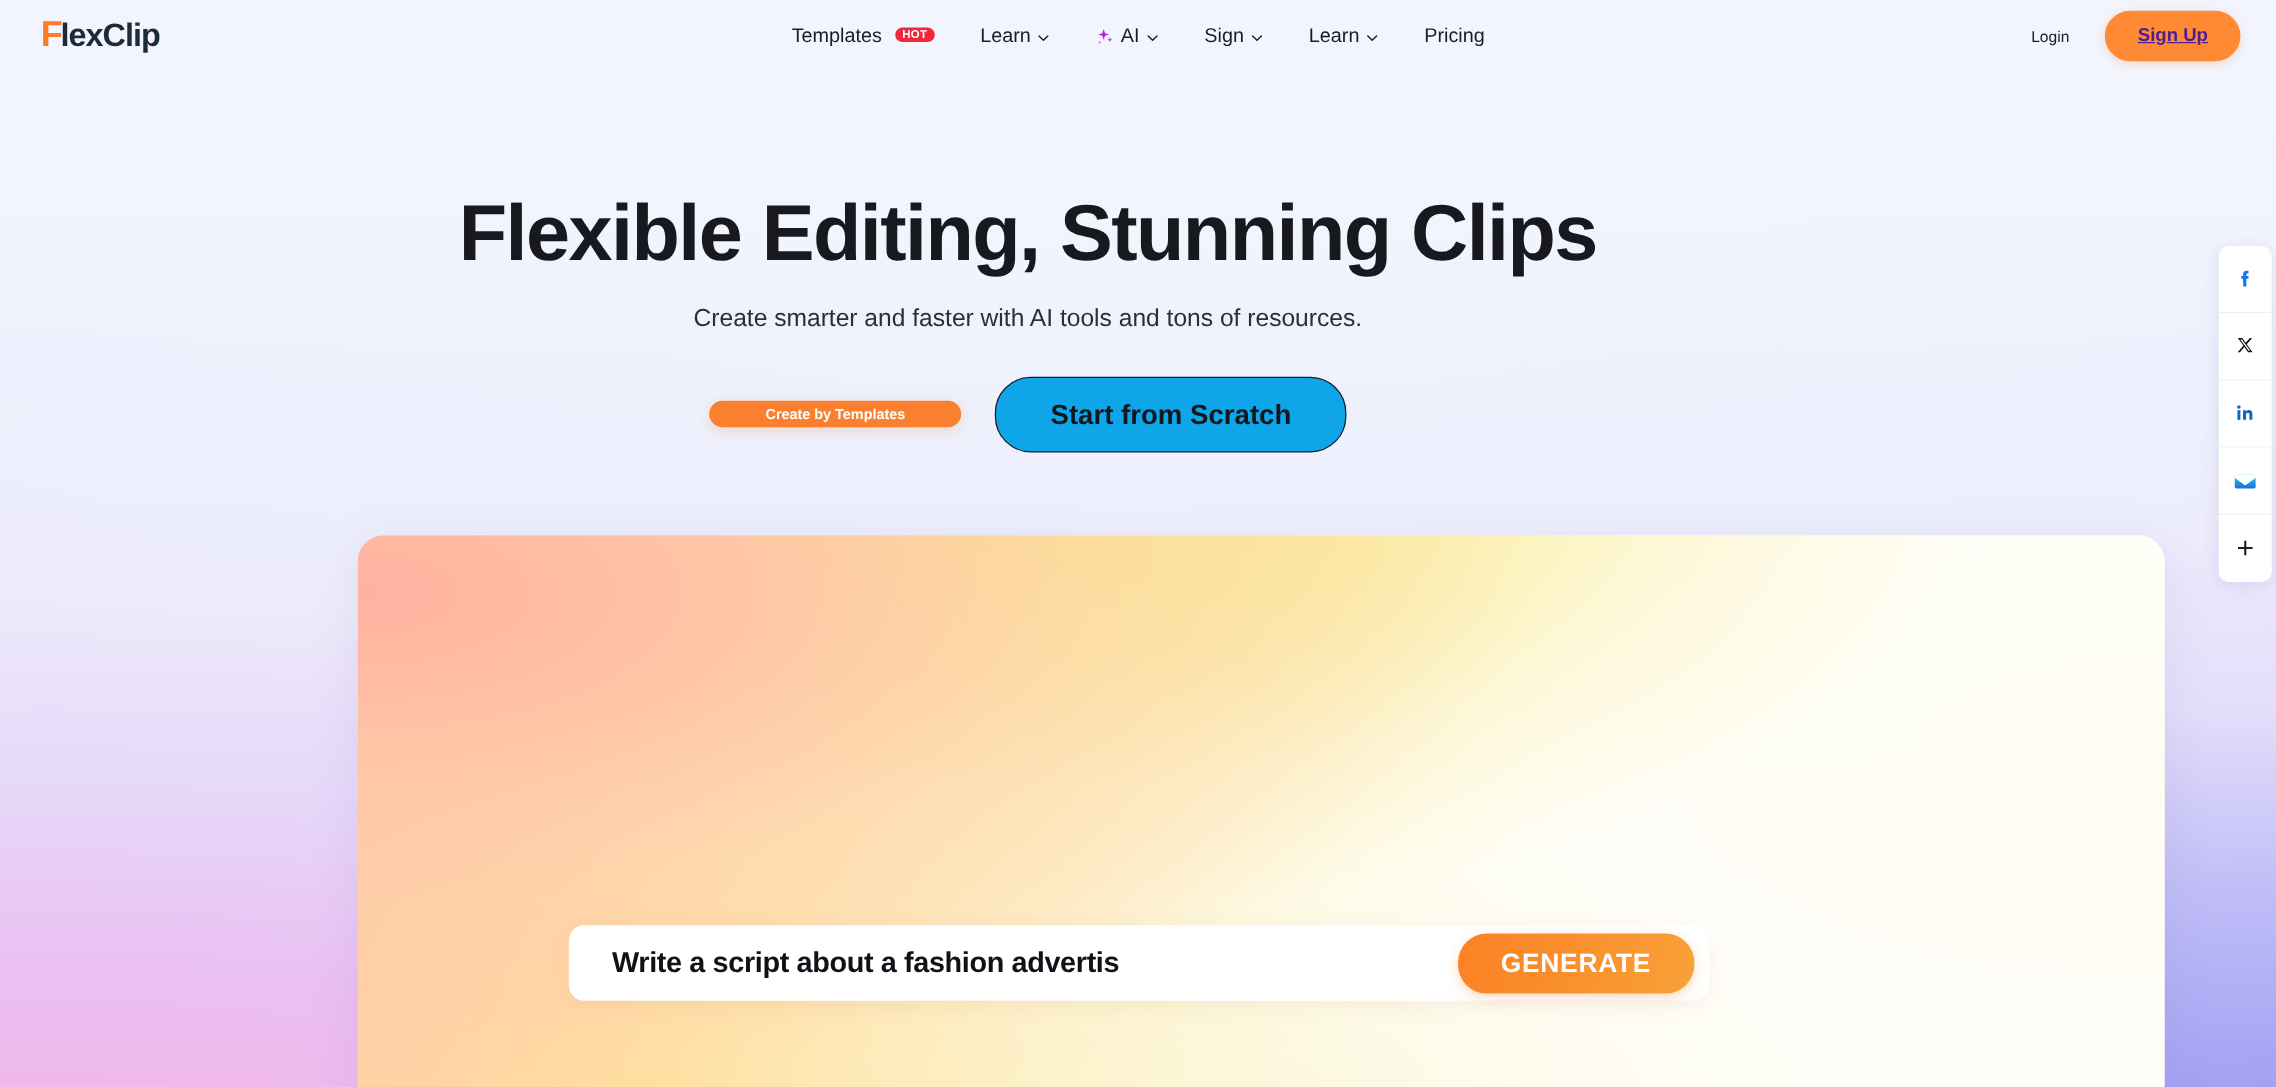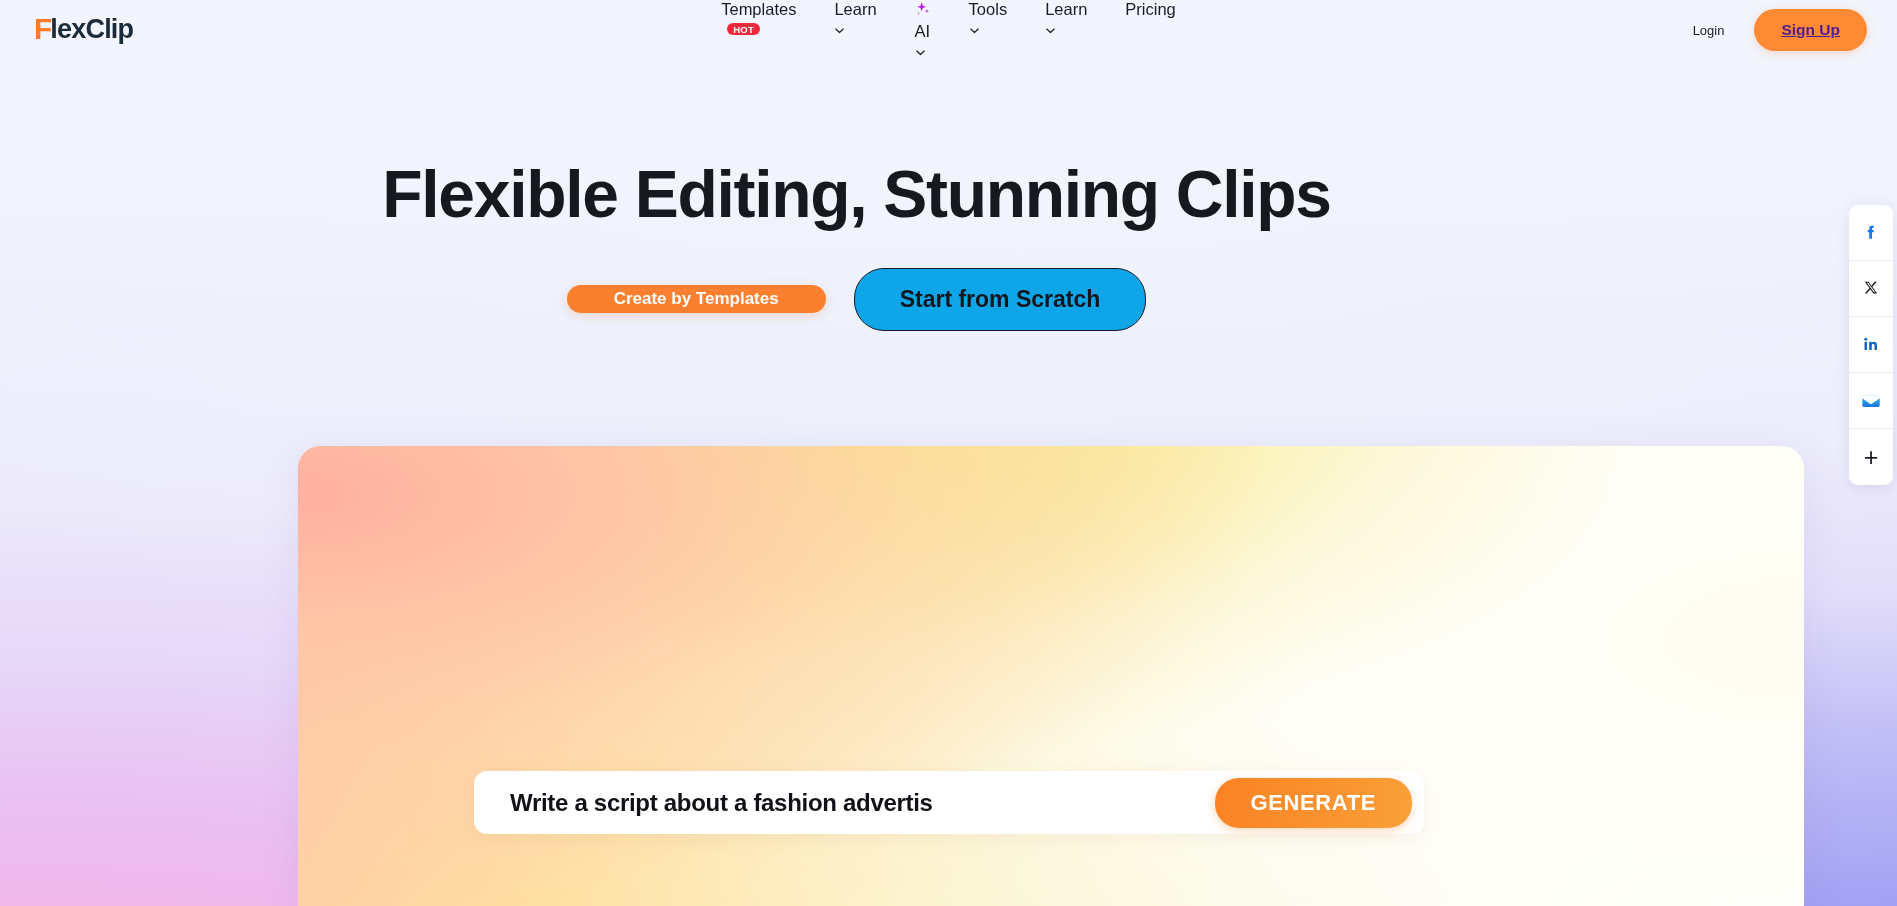--- a/index.html
+++ b/index.html
@@ -54,11 +54,10 @@
     display:flex; align-items:center; justify-content:center; gap:0;
   }
   .nav-item {
-    display:flex; align-items:flex-start; gap:5px;
+    display:flex; align-items:center; gap:5px;
     font-size:16.5px; color:#1b1b2b;
     padding:0 19px; height:60px; cursor:pointer;
     white-space:nowrap;
-    flex-direction:column;
   }
   .nav-item .caret {
     display:inline-block; width:11px; height:11px; position:relative; top:1px;

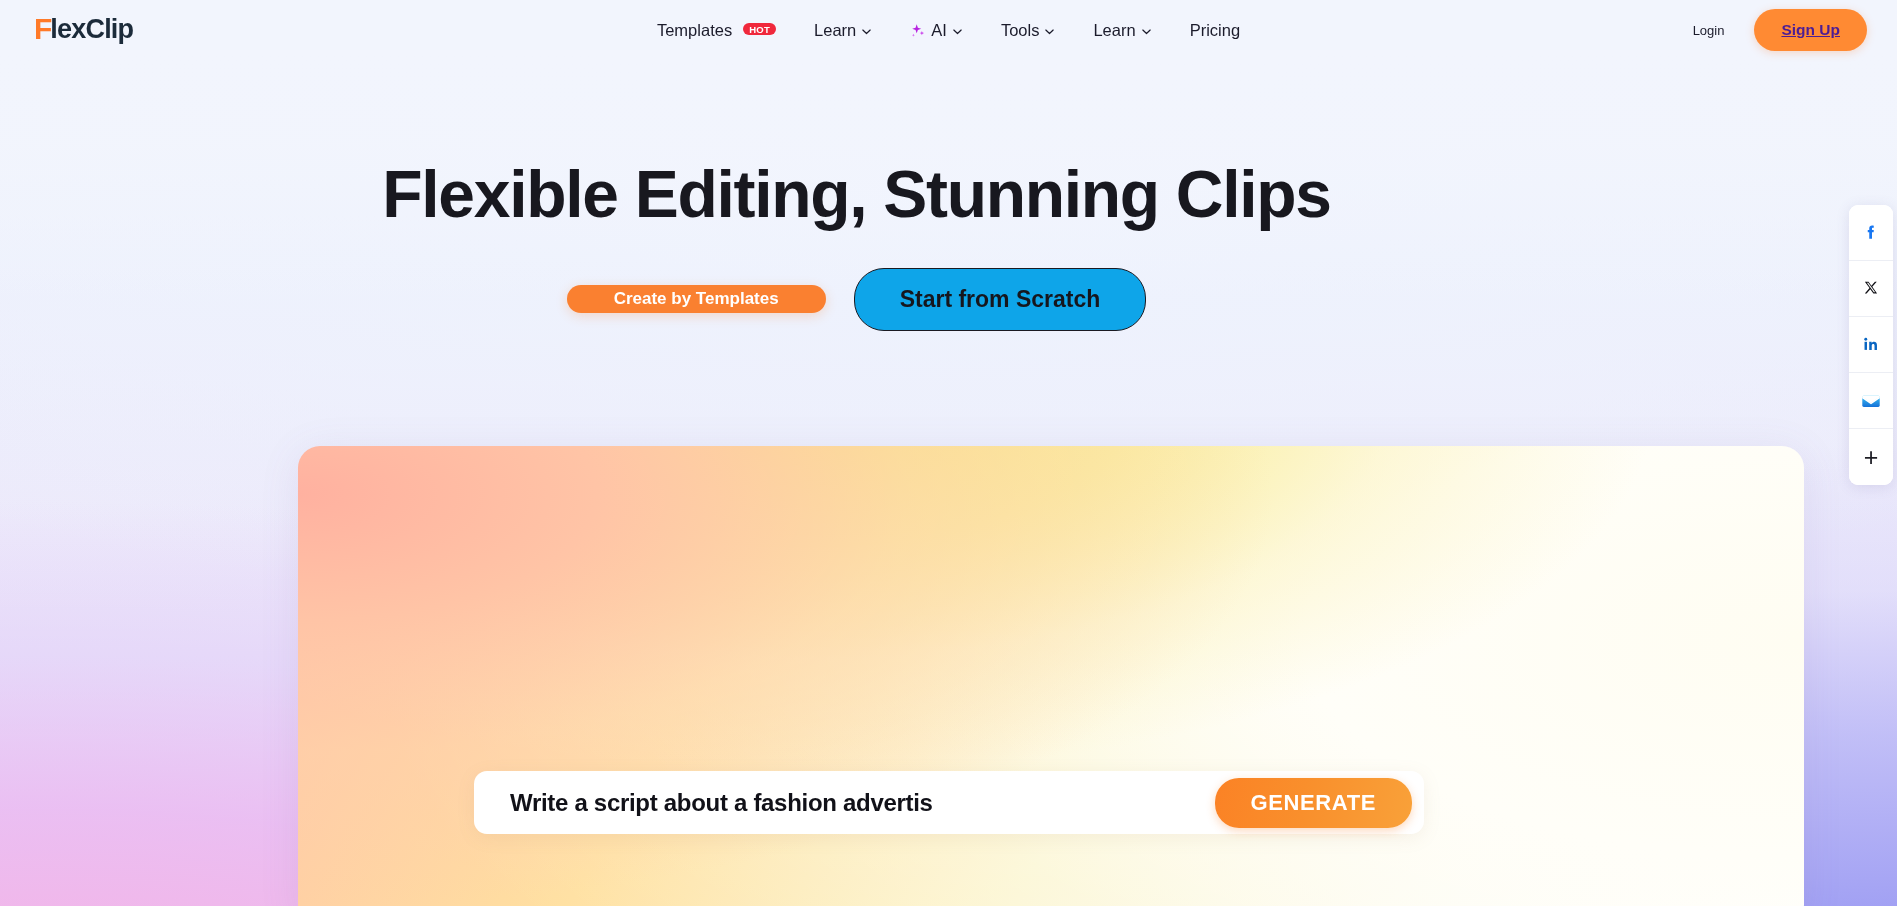--- a/index.html
+++ b/index.html
@@ -228,7 +228,7 @@
     </div>
 
     <div class="nav-item">
-      <span>Tools</span>
+      <span>Sign</span>
       <span class="caret">
         <svg width="11" height="11" viewBox="0 0 12 12">
             <path d="M2 4.4 L6 8.2 L10 4.4" fill="none" stroke="#1b1b2b" stroke-width="1.3" stroke-linecap="round" stroke-linejoin="round"></path>

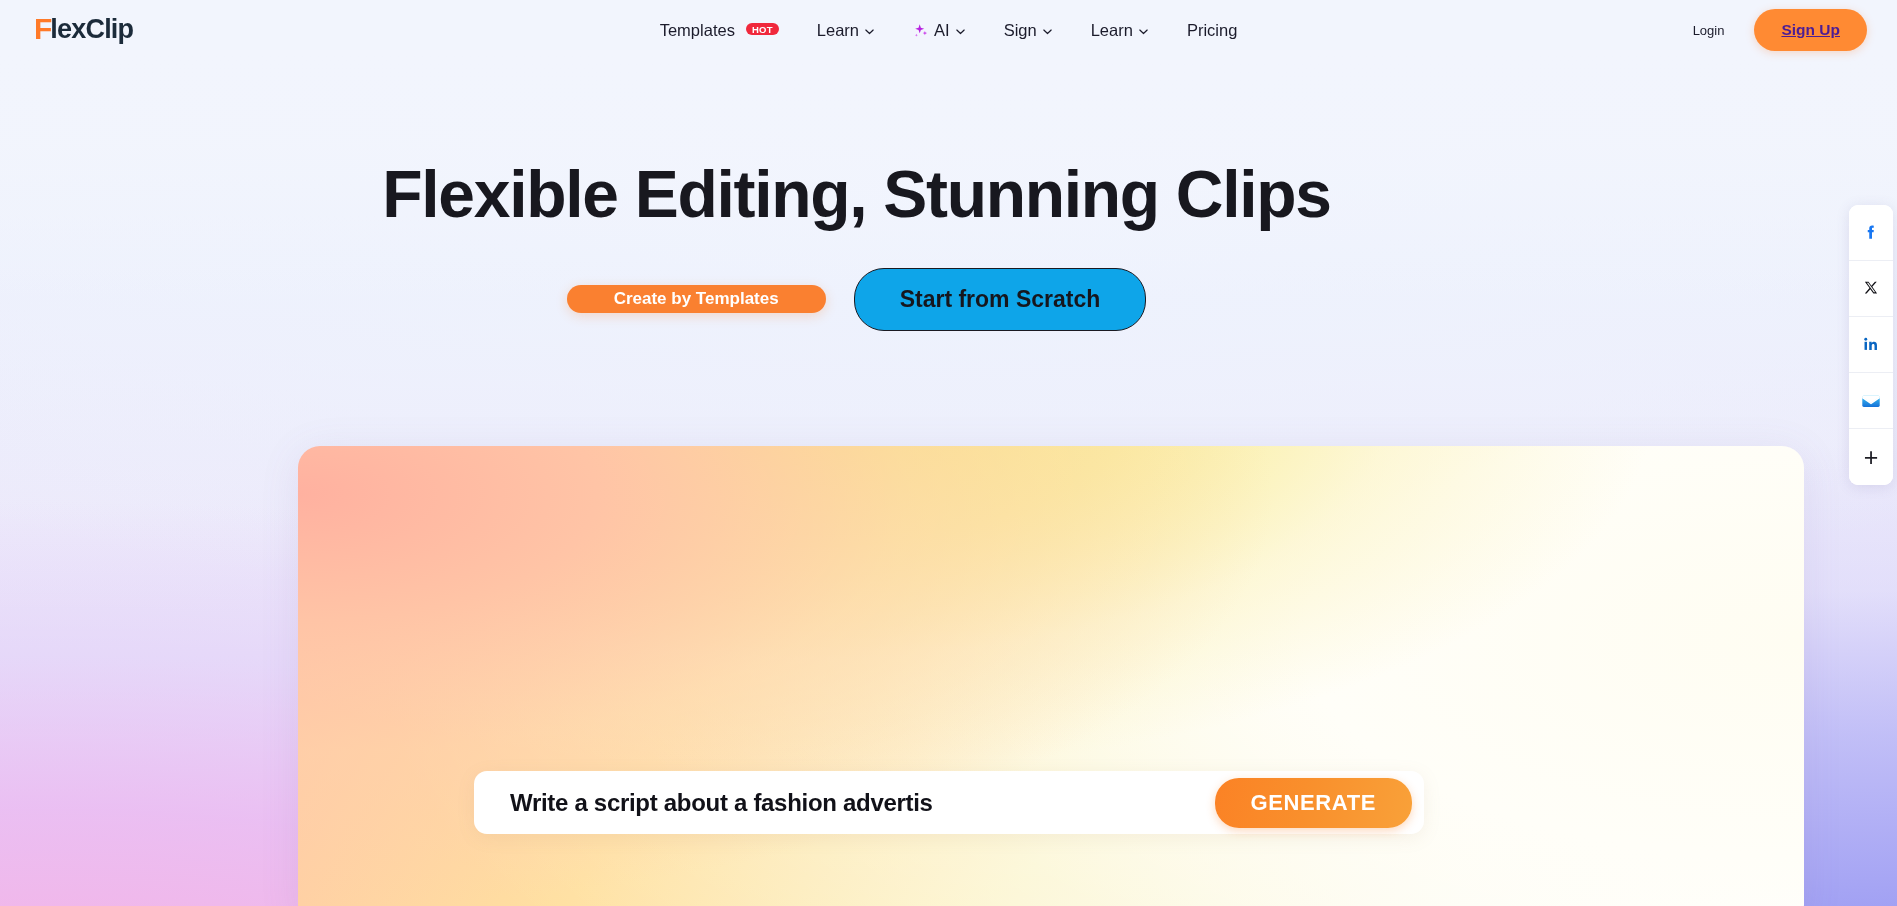--- a/index.html
+++ b/index.html
@@ -259,6 +259,7 @@
 
 <div id="hero">
   <h1 id="hero-title">Flexible Editing, Stunning Clips</h1>
+  <p id="hero-sub">Create smarter and faster with AI tools and tons of resources.</p>
   <div id="hero-actions">
     <button id="btn-templates">Create by Templates</button>
     <button id="btn-scratch">Start from Scratch</button>

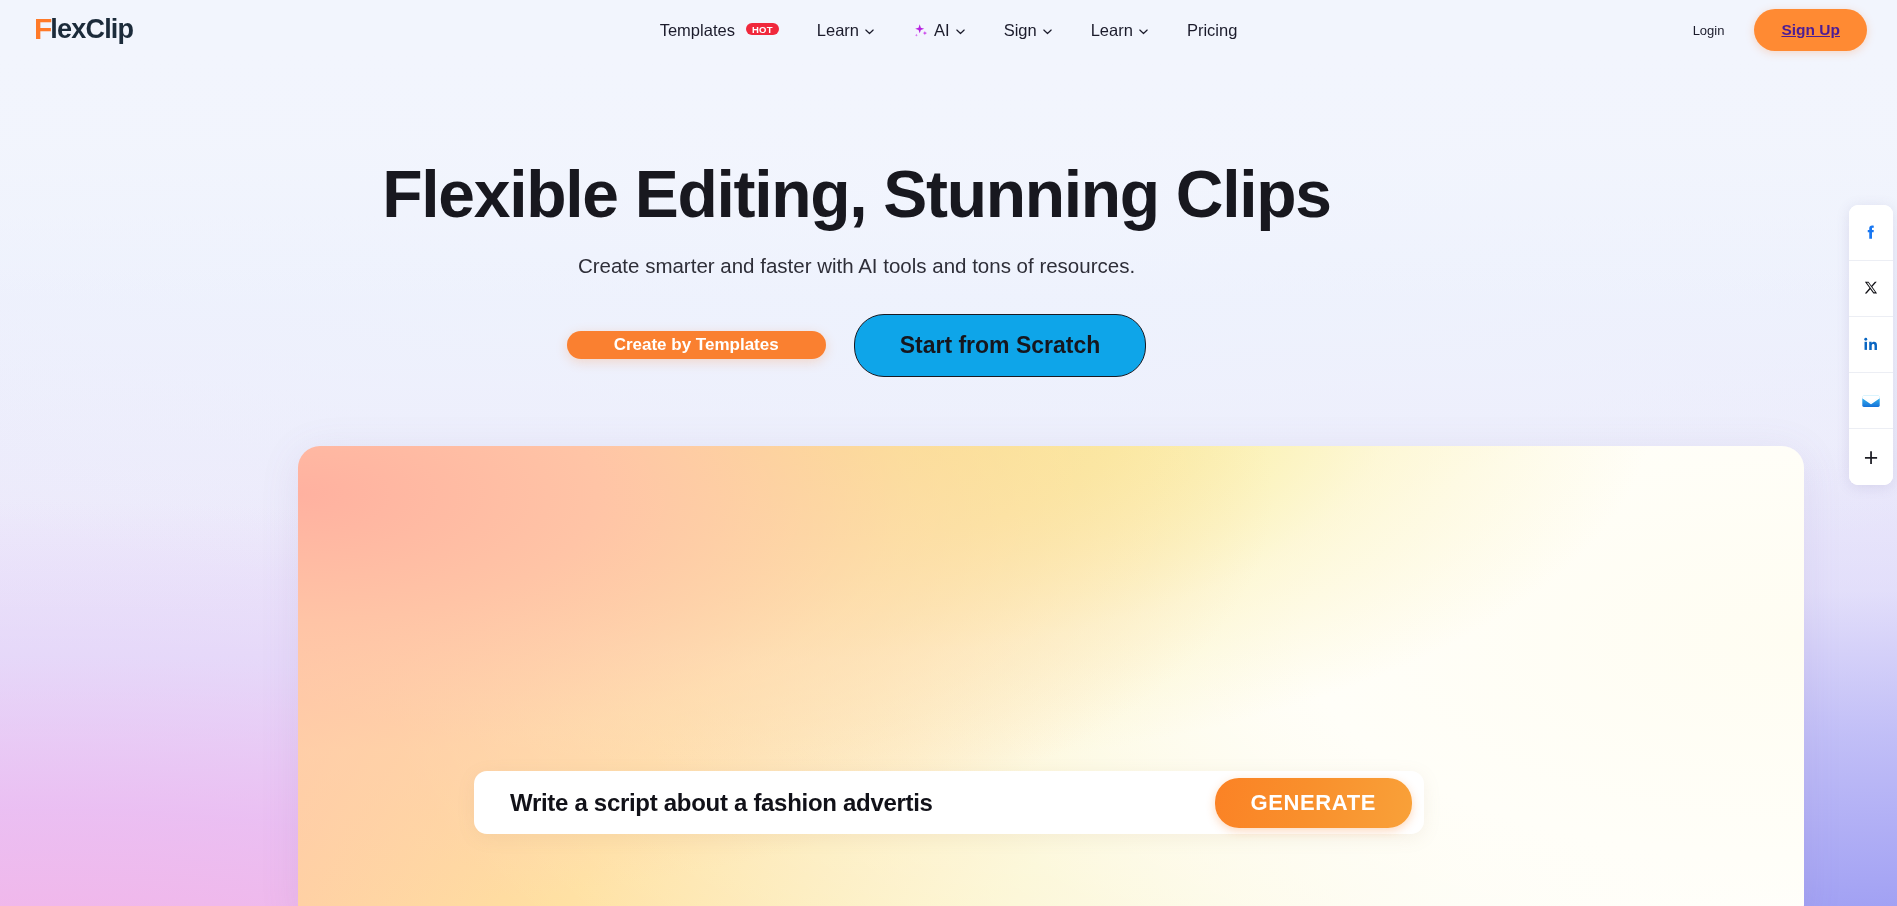--- a/index.html
+++ b/index.html
@@ -109,7 +109,7 @@
   }
   #btn-templates {
     background:#fa8030; color:#fff;
-    font-size:17px; font-weight:bold;
+    font-size:12px; font-weight:bold;
     border:none; border-radius:30px;
     padding:4px 47px; cursor:pointer;
     font-family:"Liberation Sans", sans-serif;

